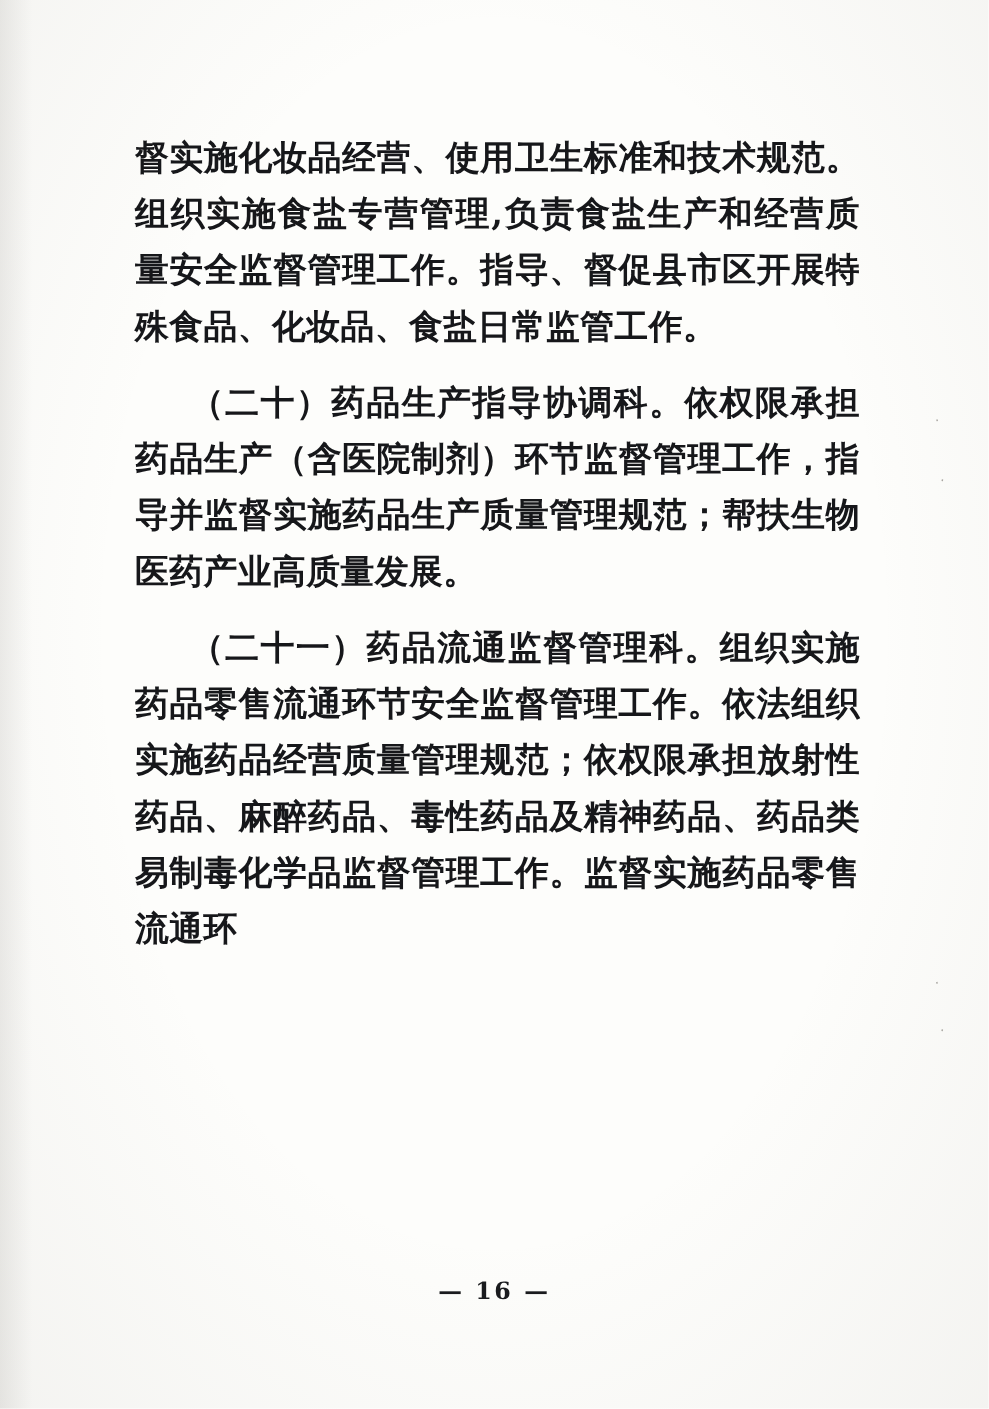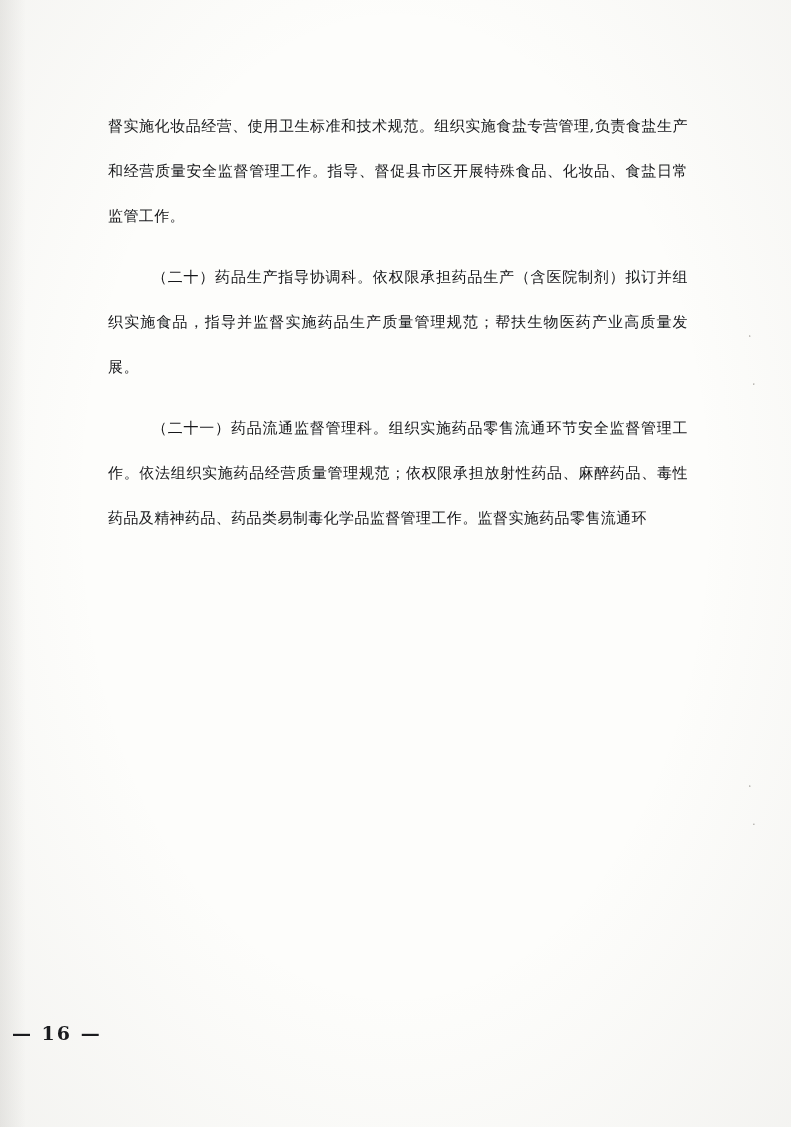--- a/index.html
+++ b/index.html
@@ -36,13 +36,13 @@
   }
   p.para {
     margin: 0 0 16px 0;
-    font-size: 15px;
+    font-size: 27px;
     line-height: 45px;
     color: #16171a;
     text-align: justify;
     text-justify: inter-ideograph;
     letter-spacing: 0.4px;
-    font-weight: 400;
+    font-weight: 700;
     text-indent: 0;
   }
   p.indent {

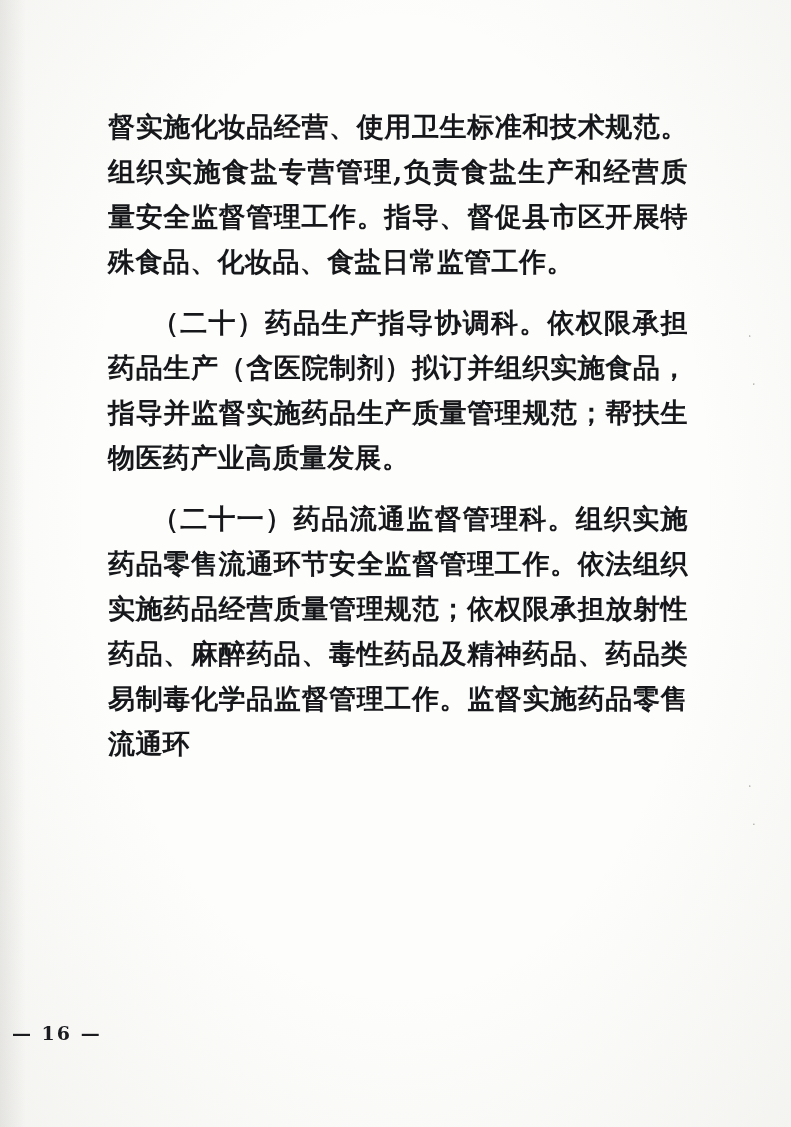--- a/index.html
+++ b/index.html
@@ -87,7 +87,7 @@
 
   <div class="content">
     <p class="para">督实施化妆品经营、使用卫生标准和技术规范。组织实施食盐专营管理,负责食盐生产和经营质量安全监督管理工作。指导、督促县市区开展特殊食品、化妆品、食盐日常监管工作。</p>
-    <p class="para indent">（二十）药品生产指导协调科。依权限承担药品生产（含医院制剂）拟订并组织实施食品，指导并监督实施药品生产质量管理规范；帮扶生物医药产业高质量发展。</p>
+    <p class="para indent">（二十）药品生产指导协调科。依权限承担药品生产（含医院制剂）环节监督管理工作，指导并监督实施药品生产质量管理规范；帮扶生物医药产业高质量发展。</p>
     <p class="para indent">（二十一）药品流通监督管理科。组织实施药品零售流通环节安全监督管理工作。依法组织实施药品经营质量管理规范；依权限承担放射性药品、麻醉药品、毒性药品及精神药品、药品类易制毒化学品监督管理工作。监督实施药品零售流通环</p>
   </div>
 

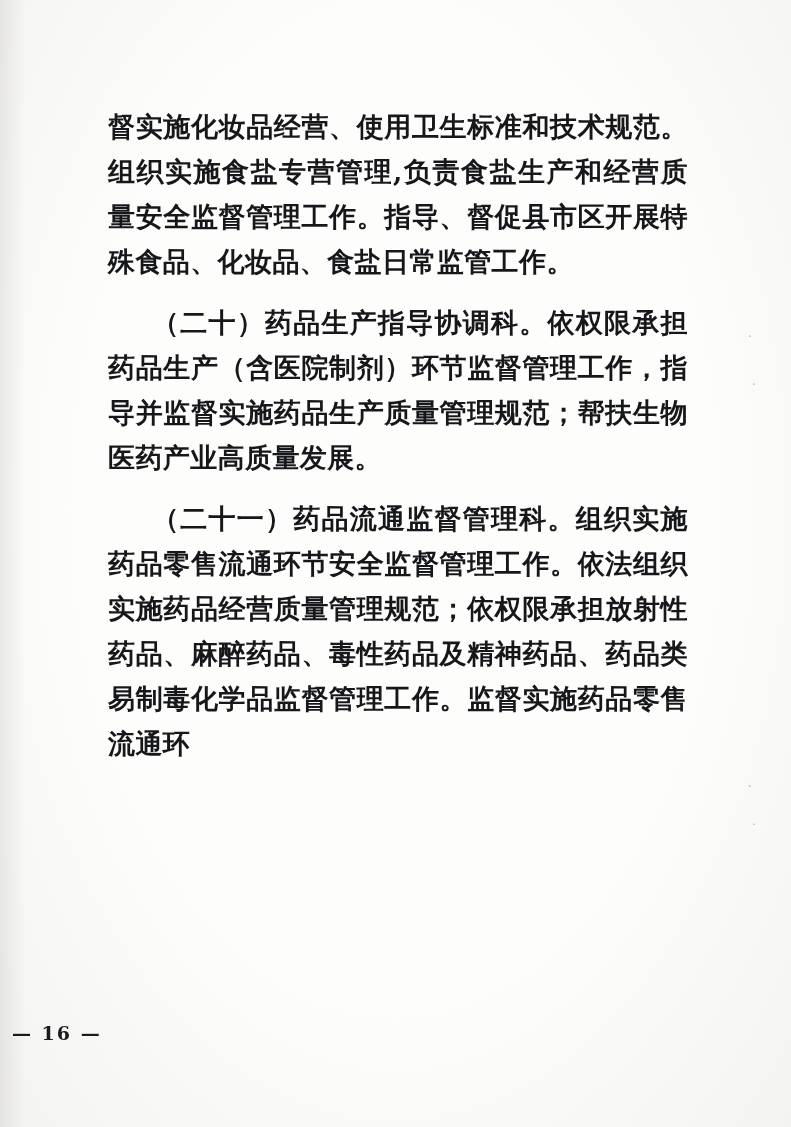--- a/index.html
+++ b/index.html
@@ -50,9 +50,10 @@
   }
   .pagenum {
     position: absolute;
-    left: 12px;
+    left: 0;
     right: 0;
     top: 1022px;
+    text-align: center;
     font-size: 19px;
     color: #1a1b1e;
     font-weight: 600;

